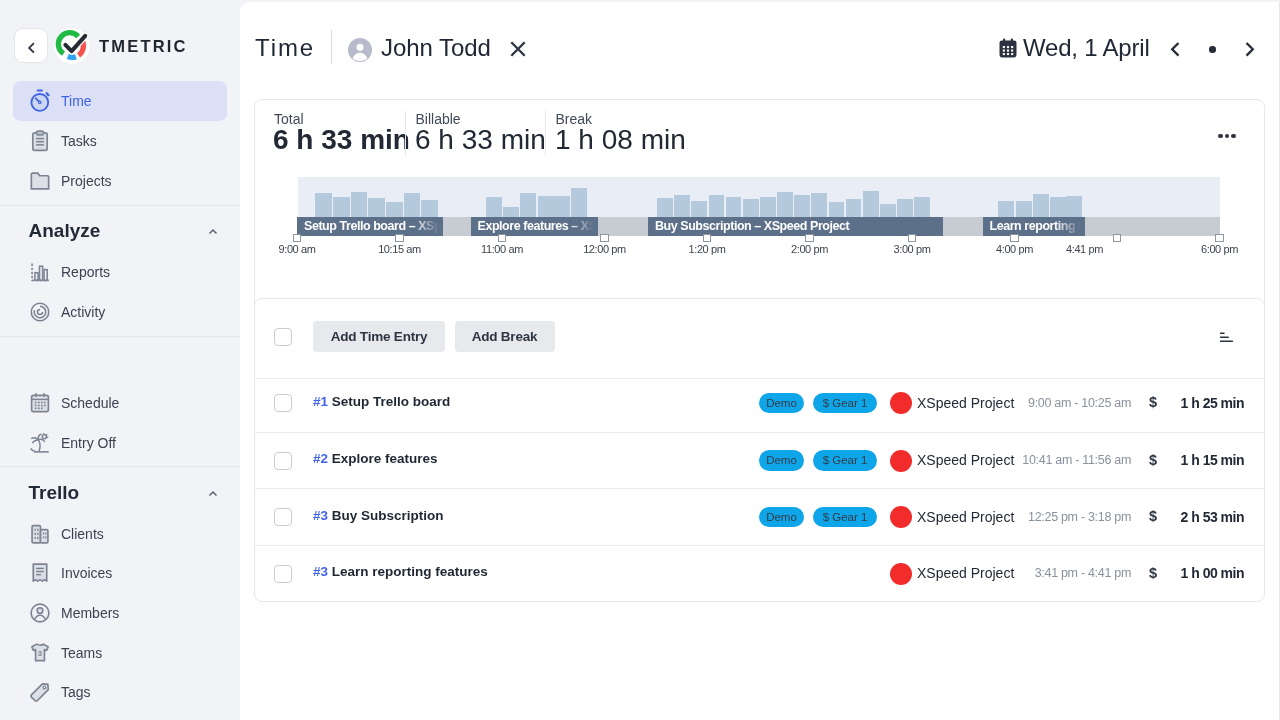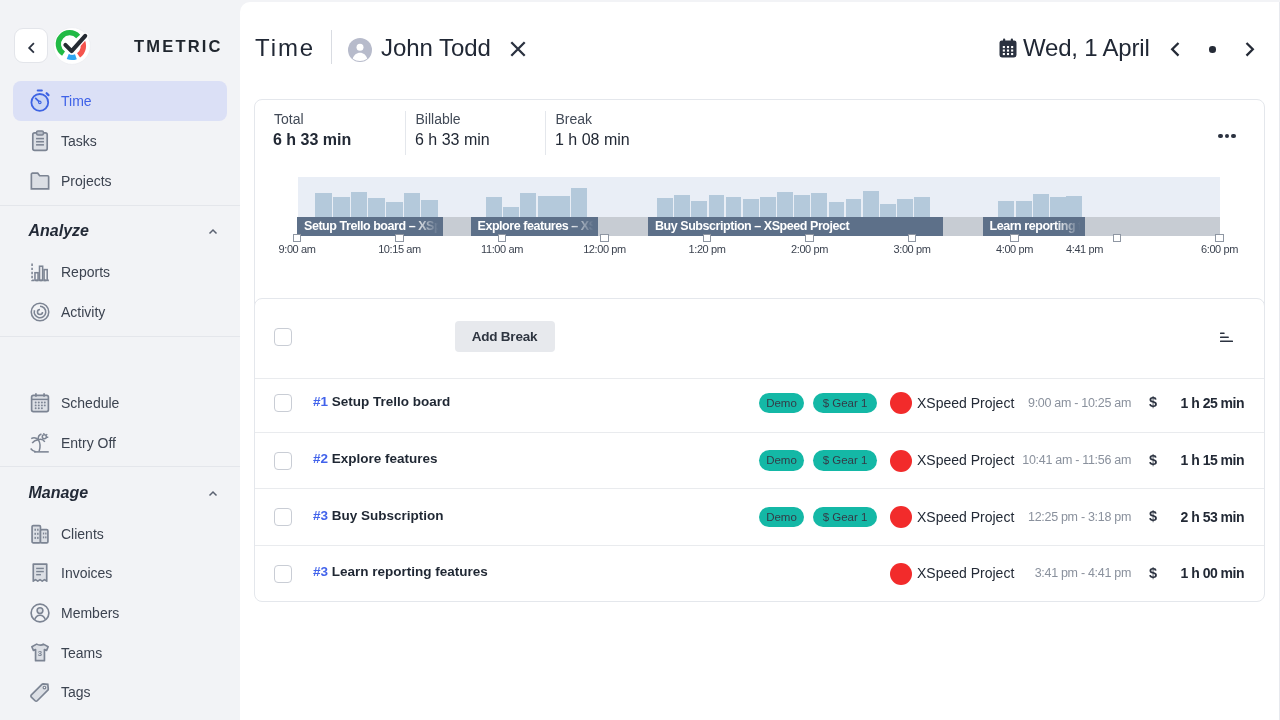--- a/index.html
+++ b/index.html
@@ -5,7 +5,7 @@
 body { background:#f2f3f6; position:relative; }
 .panel { position:absolute; left:240px; top:2px; width:1040px; height:718px; background:#fff; border-top-left-radius:10px; }
 .sidebar { position:absolute; left:0; top:0; width:240px; height:720px; background:#f2f3f6; }
-.brandname { position:absolute; left:99px; top:37px; font-size:16.5px; font-weight:800; letter-spacing:2.2px; color:#20262e;margin-left:35px; }
+.brandname { position:absolute; left:99px; top:37px; font-size:16.5px; font-weight:800; letter-spacing:2.2px; color:#20262e; }
 .sitem { position:absolute; left:13px; width:214px; height:40px; border-radius:8px; }
 .sitem .ic { position:absolute; left:15px; top:8px; width:24px; height:24px; }
 .sitem .lb { position:absolute; left:48px; top:13px; font-size:14px; line-height:14px; color:#3c4350; }

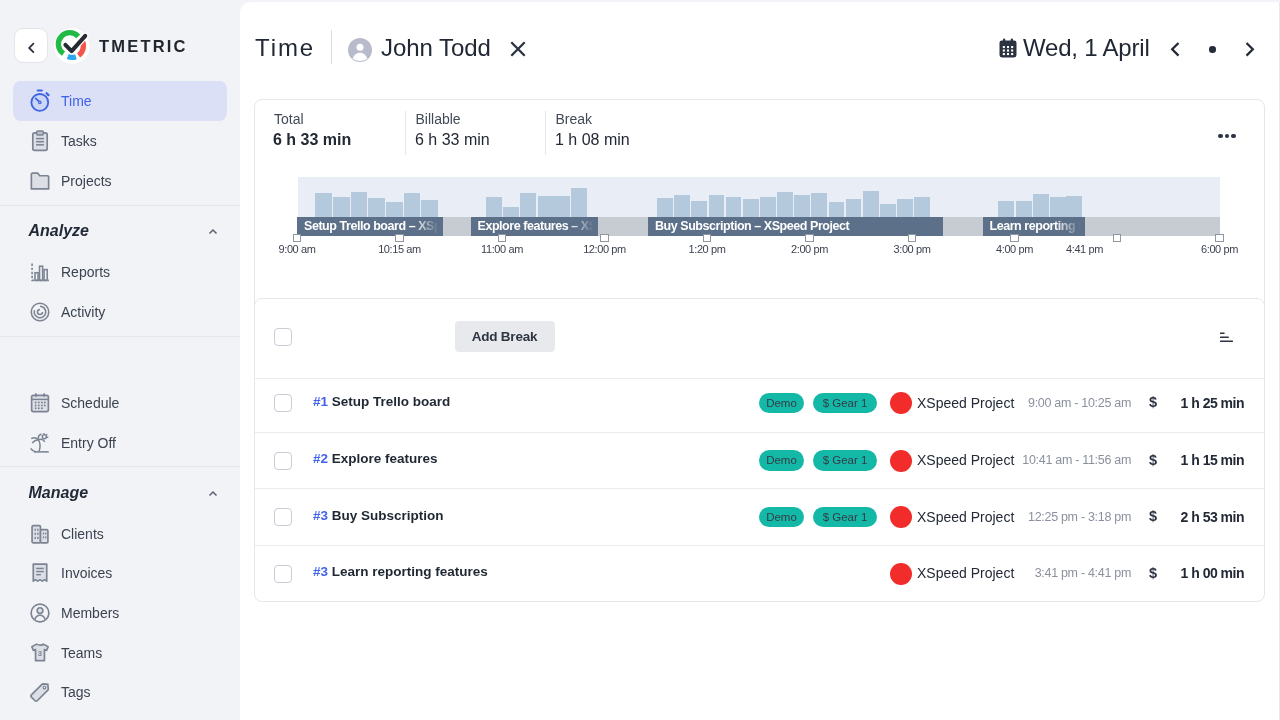--- a/index.html
+++ b/index.html
@@ -18,7 +18,7 @@
 .hdr-t { position:absolute; font-size:24px; line-height:24px; color:#212835; }
 .card { position:absolute; left:254px; width:1011px; background:#fff; border:1px solid #e4e7ec; border-radius:8px; }
 .slabel { position:absolute; top:11.6px; font-size:14px; line-height:14px; color:#424a57; }
-.snum { position:absolute; top:28.4px; font-size:16px; line-height:24px; color:#222935; letter-spacing:0px; }
+.snum { position:absolute; top:28.4px; font-size:28px; line-height:24px; color:#222935; letter-spacing:0px; }
 .vdiv { position:absolute; top:11px; width:1px; height:44px; background:#e4e7ec; }
 .chartbg { position:absolute; left:43px; top:77px; width:922px; height:40px; background:#e9eef6; }
 .bar { position:absolute; background:#b4c9db; }

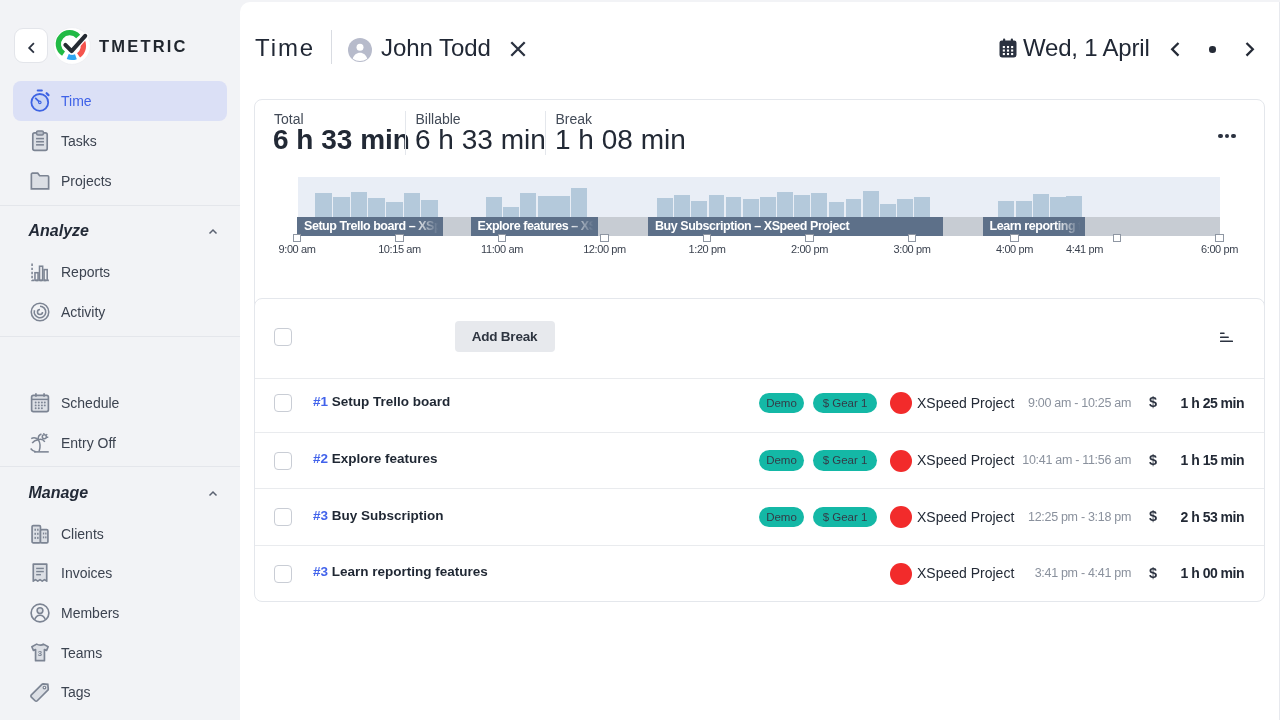--- a/index.html
+++ b/index.html
@@ -13,7 +13,7 @@
 .sitem.active .lb { color:#3f62e8; }
 .sdiv { position:absolute; left:0; width:240px; height:1px; background:#e4e6eb; }
 .shdr { position:absolute; left:13px; width:214px; height:20px; }
-.shdr span { position:absolute; left:15.5px; top:0.8px; font-size:16px; line-height:13.5px; font-weight:700; color:#232a37;font-style:italic; }
+.shdr span { position:absolute; left:15.5px; top:0.8px; font-size:19px; line-height:13.5px; font-weight:700; color:#232a37; }
 .shdr svg { position:absolute; right:8px; top:3px; }
 .hdr-t { position:absolute; font-size:24px; line-height:24px; color:#212835; }
 .card { position:absolute; left:254px; width:1011px; background:#fff; border:1px solid #e4e7ec; border-radius:8px; }

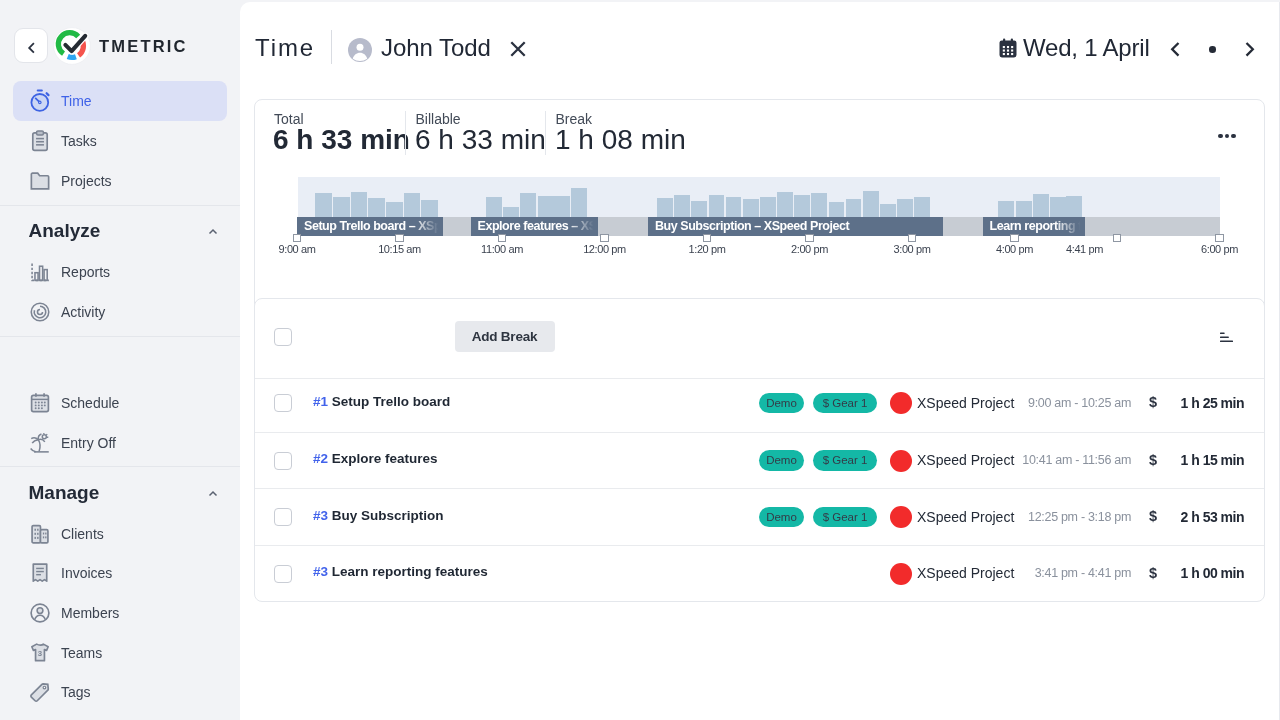--- a/index.html
+++ b/index.html
@@ -360,6 +360,7 @@
 </div>
 <div class="card" style="top:298px;height:303.5px">
 <div class="cb" style="left:18.5px;top:28.5px"></div>
+<div class="btn" style="left:58px;width:132px">Add Time Entry</div>
 <div class="btn" style="left:199.5px;width:100px">Add Break</div>
 <svg width="14" height="11" viewBox="0 0 14 11" style="position:absolute;left:964.5px;top:33px">
       <g fill="#2b3240">

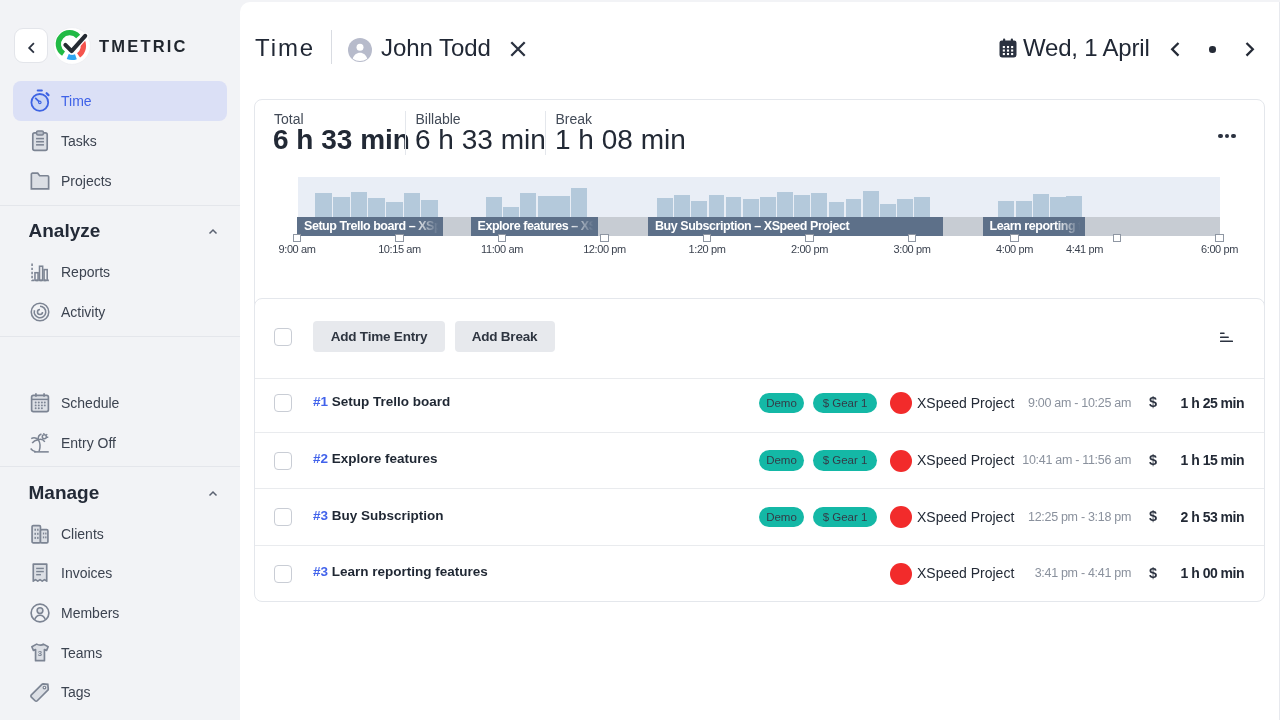--- a/index.html
+++ b/index.html
@@ -35,7 +35,7 @@
 .rdiv { position:absolute; left:0; width:1009px; height:1px; background:#e9ebee; }
 .ename { position:absolute; left:58px; font-size:13.5px; line-height:16px; font-weight:700; color:#1f2733; letter-spacing:0px; }
 .enum { color:#4263eb; }
-.pill { position:absolute; height:20.5px; background:#14b8a6; border-radius:10.5px; font-size:11.5px; color:#343b47; text-align:center; line-height:20.5px; }
+.pill { position:absolute; height:20.5px; background:#0ea5e9; border-radius:10.5px; font-size:11.5px; color:#343b47; text-align:center; line-height:20.5px; }
 .rdot { position:absolute; left:635px; width:22px; height:22px; border-radius:50%; background:#f22b2b; }
 .eproj { position:absolute; left:662px; font-size:14px; line-height:17px; color:#232a36; }
 .etime { position:absolute; left:676px; width:200px; text-align:right; font-size:12.5px; line-height:15px; color:#8a919d; letter-spacing:-0.3px; }

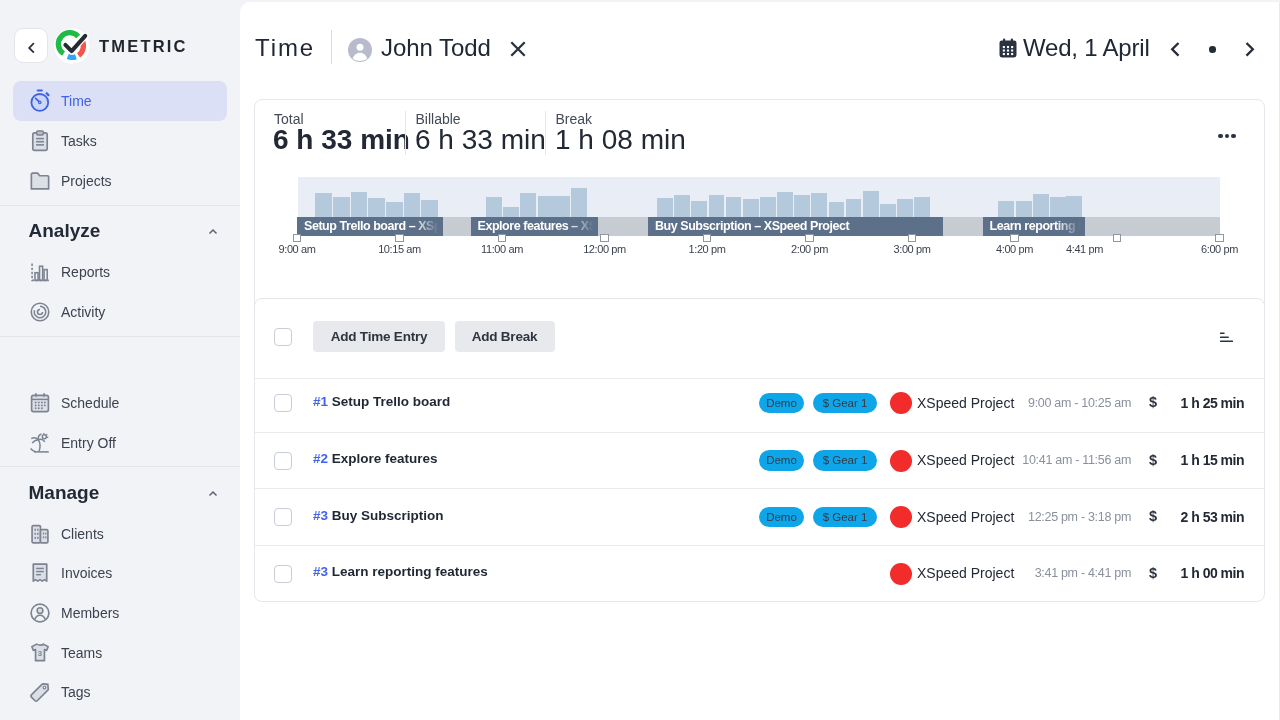--- a/index.html
+++ b/index.html
@@ -164,7 +164,7 @@
     </div>
 <div class="sdiv" style="top:465.5px"></div>
 <div class="shdr" style="top:485px">
-      <span>Manage</span>
+      <span>Trello</span>
       <svg width="12" height="12" viewBox="0 0 12 12">
         <path d="M2.5 7.5L6 4l3.5 3.5" fill="none" stroke="#5b6271" stroke-width="1.5"></path>
       </svg>

